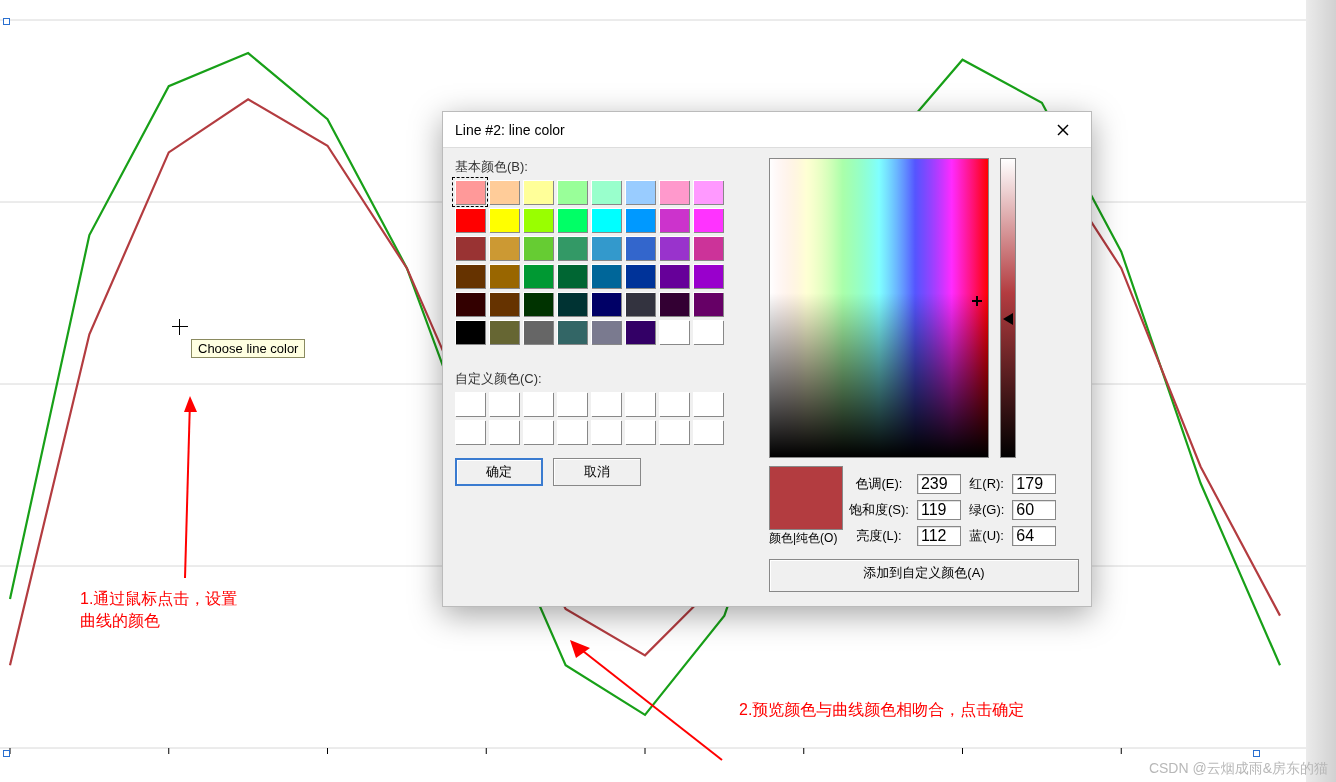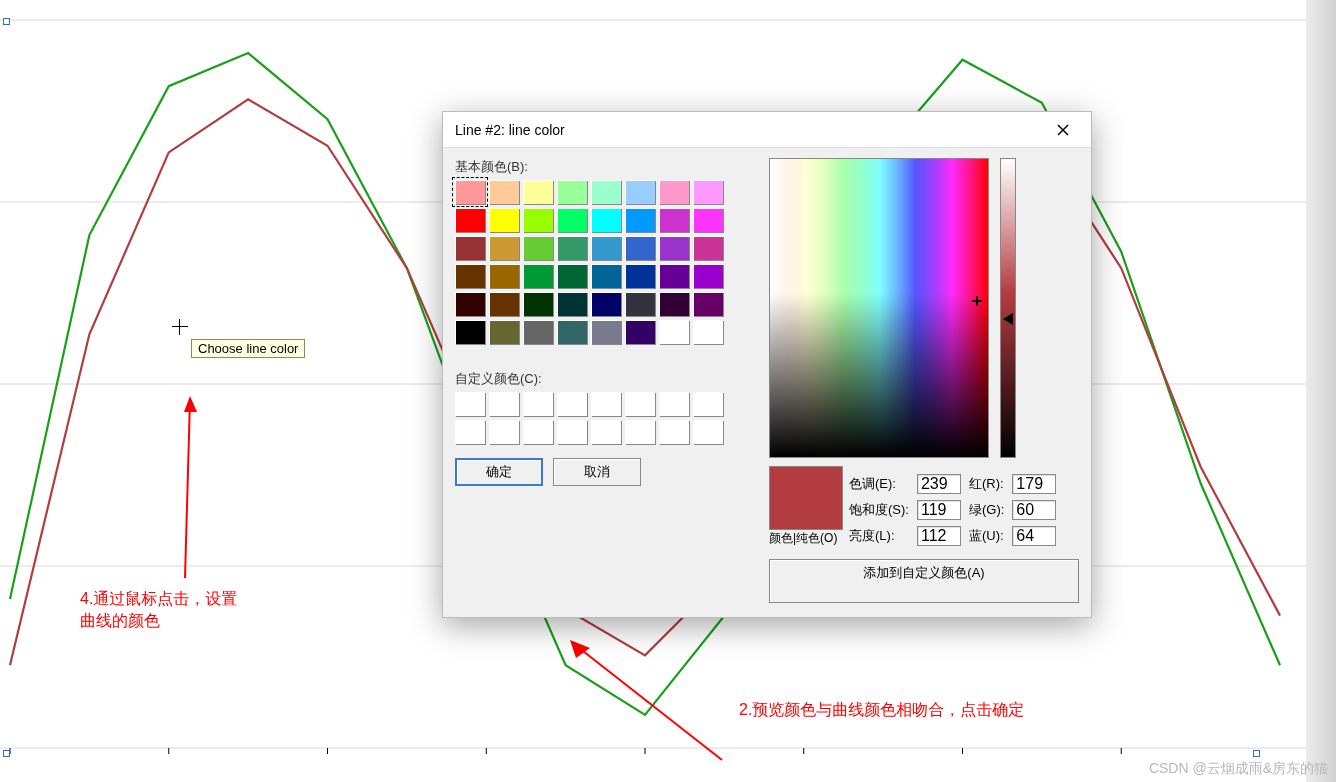--- a/index.html
+++ b/index.html
@@ -99,7 +99,7 @@
   .preview-box { width:74px; height:64px; background:#b33c40; border:1px solid #888;}
   .preview-label { font-size:12px; align-self:flex-end; margin-bottom:2px;}
   .num-fields { margin-top:8px; display:grid; grid-template-columns: auto 44px auto 44px; gap:6px 8px; align-items:center; font-size:13px;}
-  .num-fields label { text-align:left; white-space:nowrap;}
+  .num-fields label { text-align:center; white-space:nowrap;}
   .num-fields input {
     width:44px; height:20px; font-size:16px; text-align:left; padding:0 3px;
     border:1px solid #888; background:#fff; box-shadow: inset 1px 1px #e0e0e0;

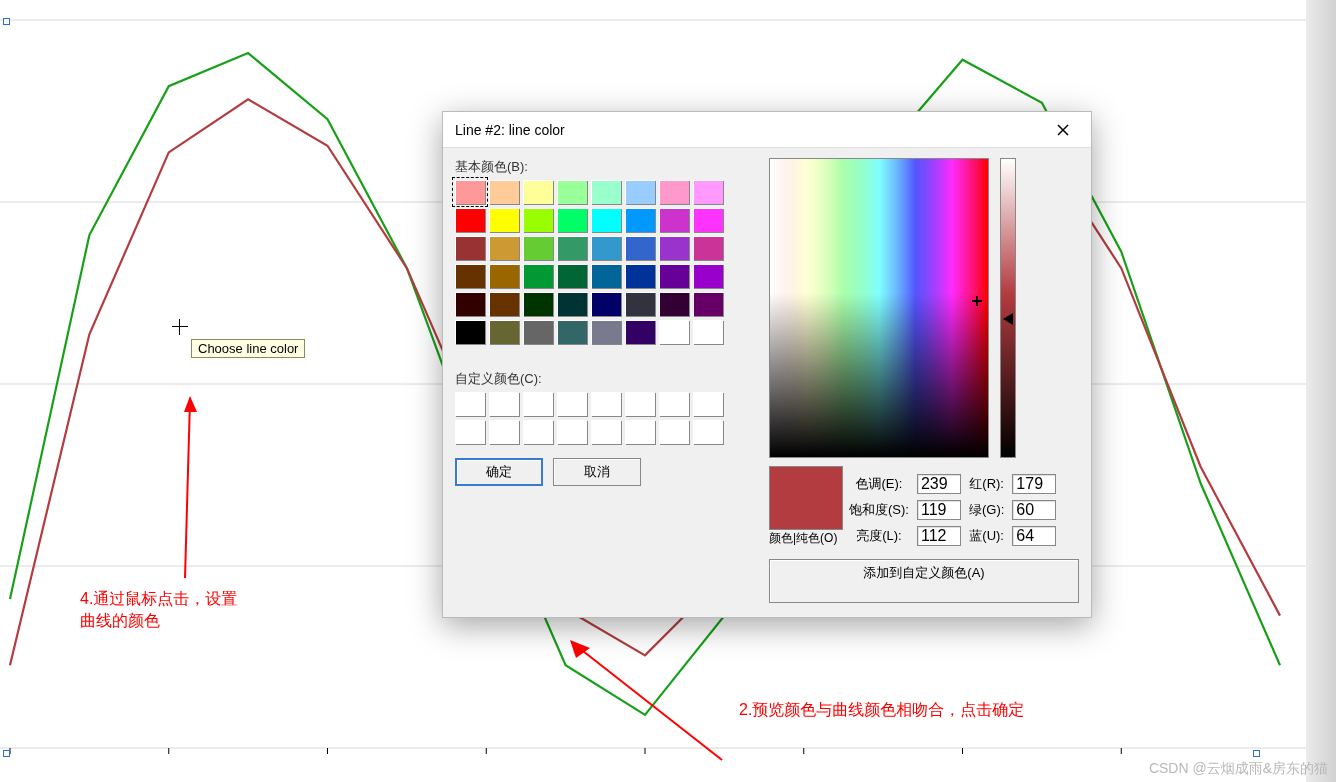--- a/index.html
+++ b/index.html
@@ -104,7 +104,7 @@
     width:44px; height:20px; font-size:16px; text-align:left; padding:0 3px;
     border:1px solid #888; background:#fff; box-shadow: inset 1px 1px #e0e0e0;
   }
-  .add-custom-btn { margin-top:10px; height:44px; border:1px solid #888; background:#f0f0f0;
+  .add-custom-btn { margin-top:10px; height:33px; border:1px solid #888; background:#f0f0f0;
     font-size:13px; text-align:center; line-height:26px; box-shadow: inset 1px 1px #fff; cursor:pointer;}
 </style>
 </head>

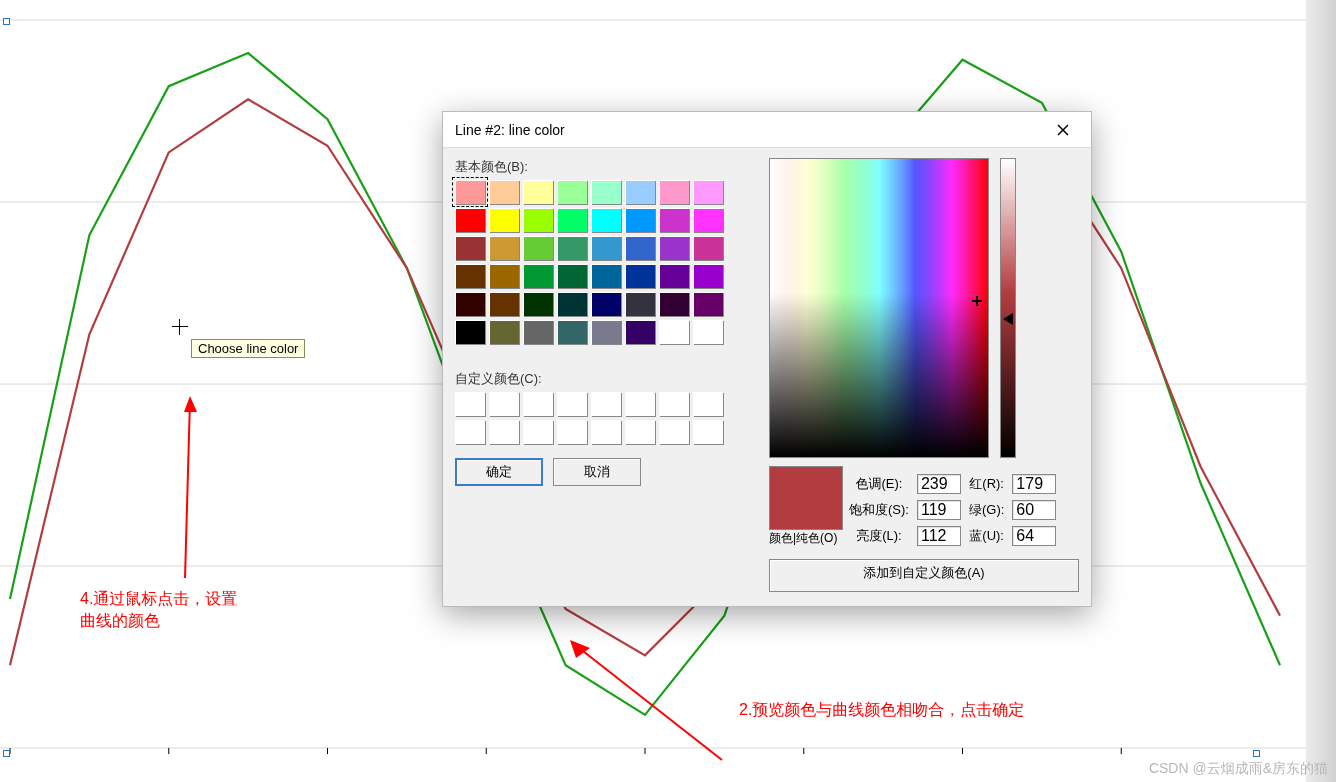--- a/index.html
+++ b/index.html
@@ -149,7 +149,7 @@
   <polygon points="570,640 576,658 590,648"></polygon>
 </svg>
 
-<div class="ann-text" style="left:80px; top:588px;">4.通过鼠标点击，设置
+<div class="ann-text" style="left:80px; top:588px;">1.通过鼠标点击，设置
 曲线的颜色</div>
 <div class="ann-text" style="left:739px; top:699px;">2.预览颜色与曲线颜色相吻合，点击确定</div>
 

